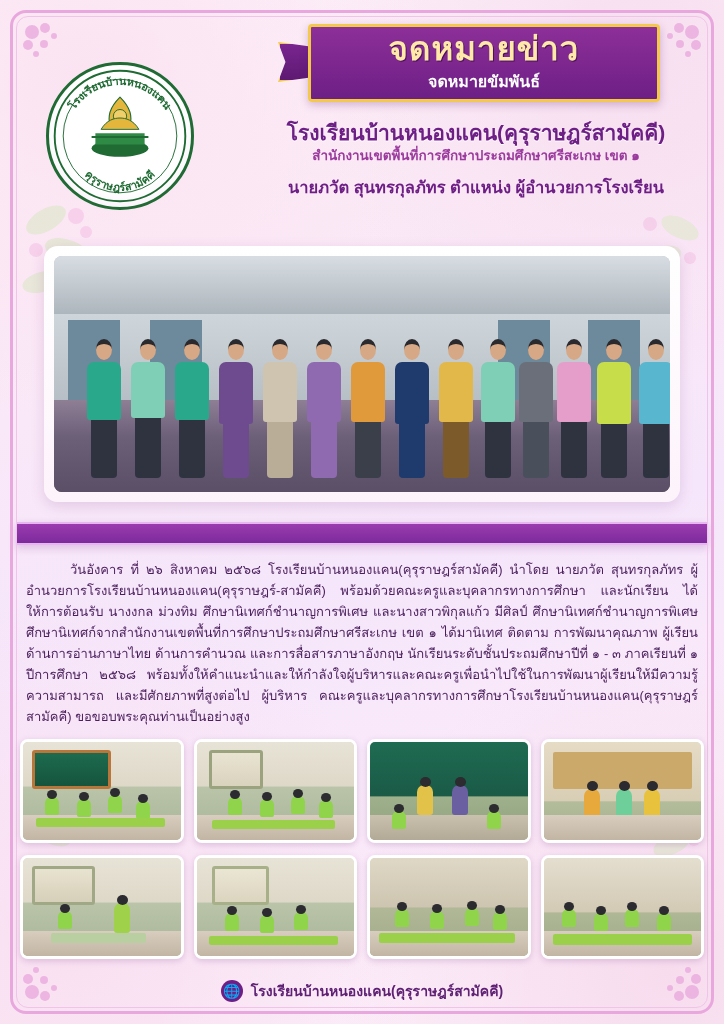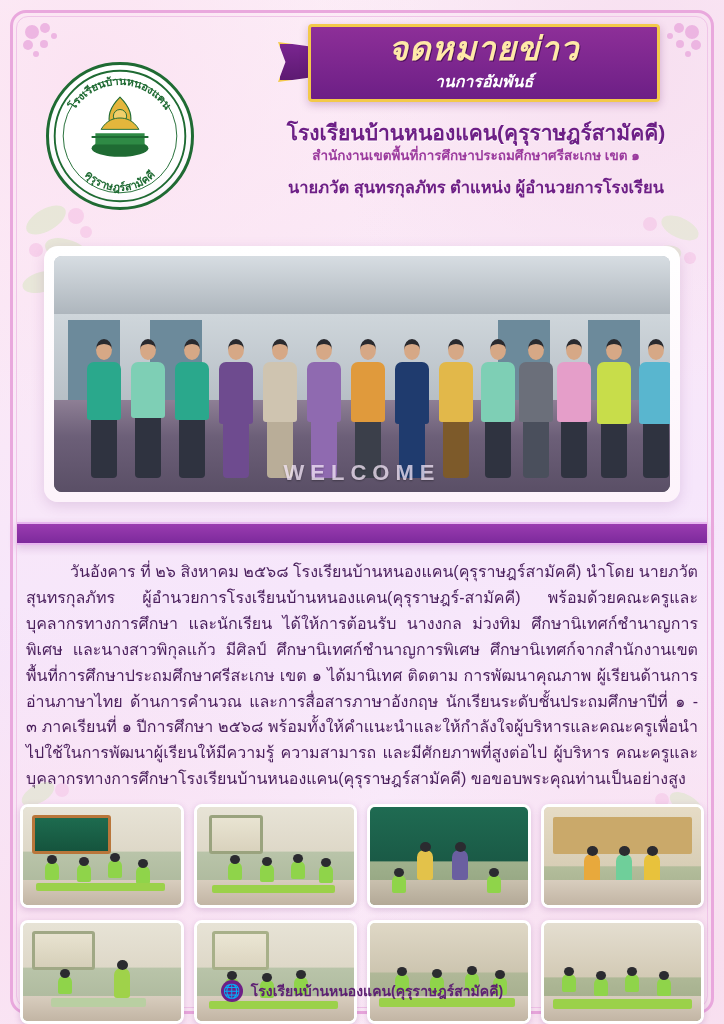--- a/index.html
+++ b/index.html
@@ -70,7 +70,6 @@
     border-radius: 4px;
     display: flex; flex-direction: column; align-items: center; justify-content: center;
     box-shadow: 0 3px 8px rgba(90,20,100,.25);
-    font-style: italic;
   }
   .title-banner .t1 {
     color: #ffe9a8; font-size: 33px; font-weight: 700; line-height: 1.05;

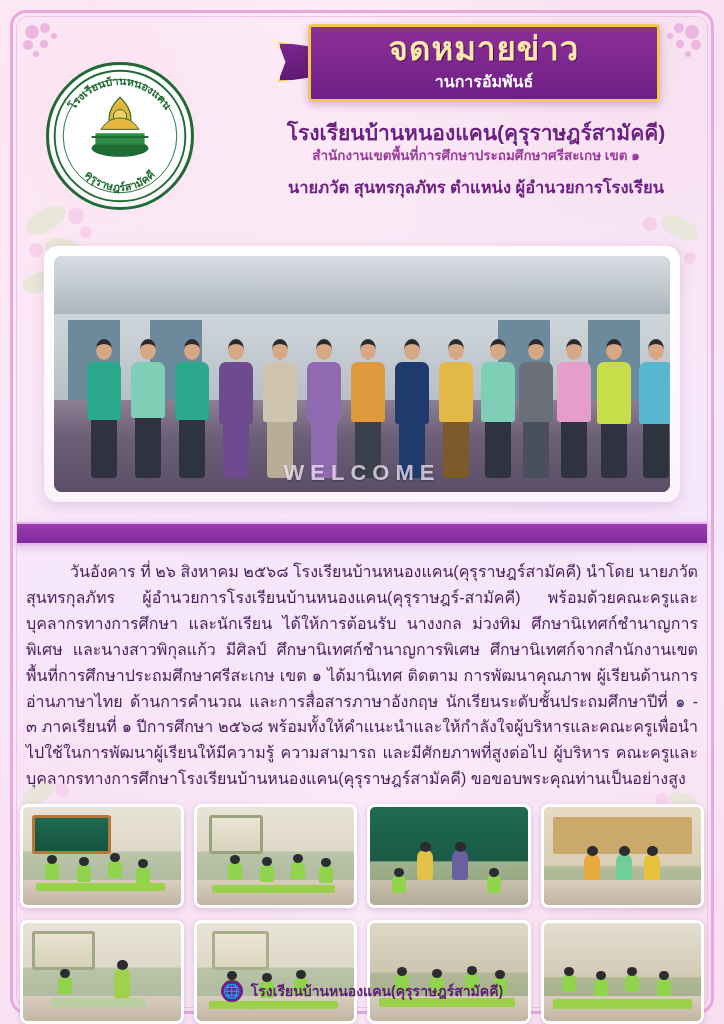--- a/index.html
+++ b/index.html
@@ -374,7 +374,7 @@
 
   <div class="title-banner">
     <div class="t1">จดหมายข่าว</div>
-    <div class="t2">านการอัมพันธ์</div>
+    <div class="t2">จดหมายขัมพันธ์</div>
   </div>
 
   <div class="school-name">โรงเรียนบ้านหนองแคน(คุรุราษฎร์สามัคคี)</div>

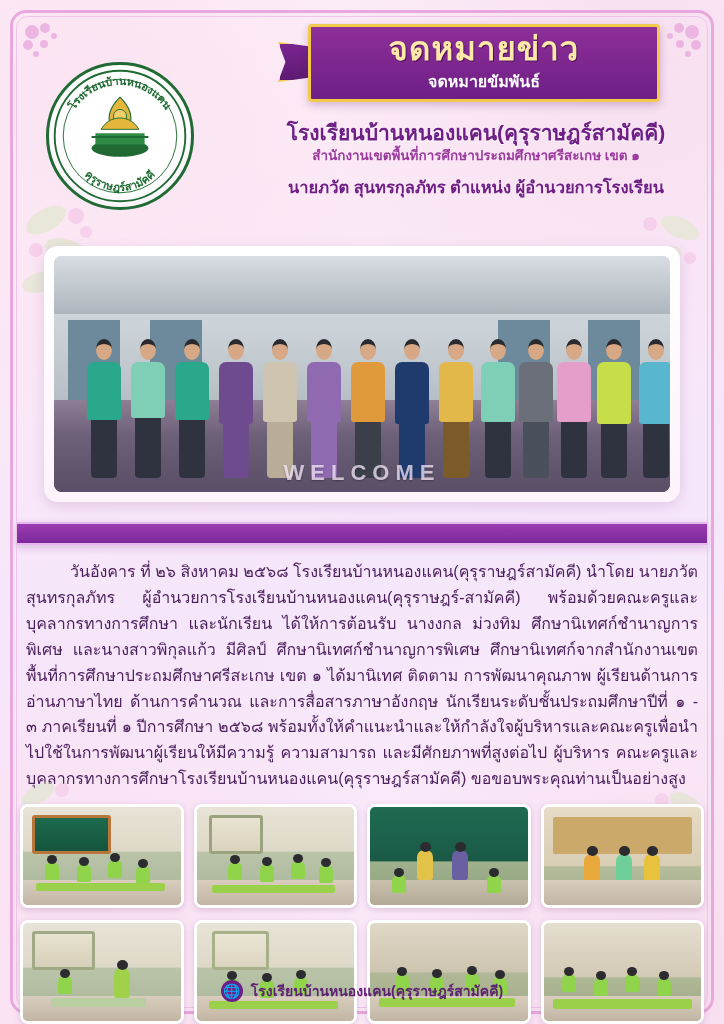--- a/index.html
+++ b/index.html
@@ -463,7 +463,6 @@
           <div class="legs" style="height:54px;background:#2f3340"></div>
         </div>
     </div>
-    <div class="welcome">WELCOME</div>
   </div>
 </div>
 

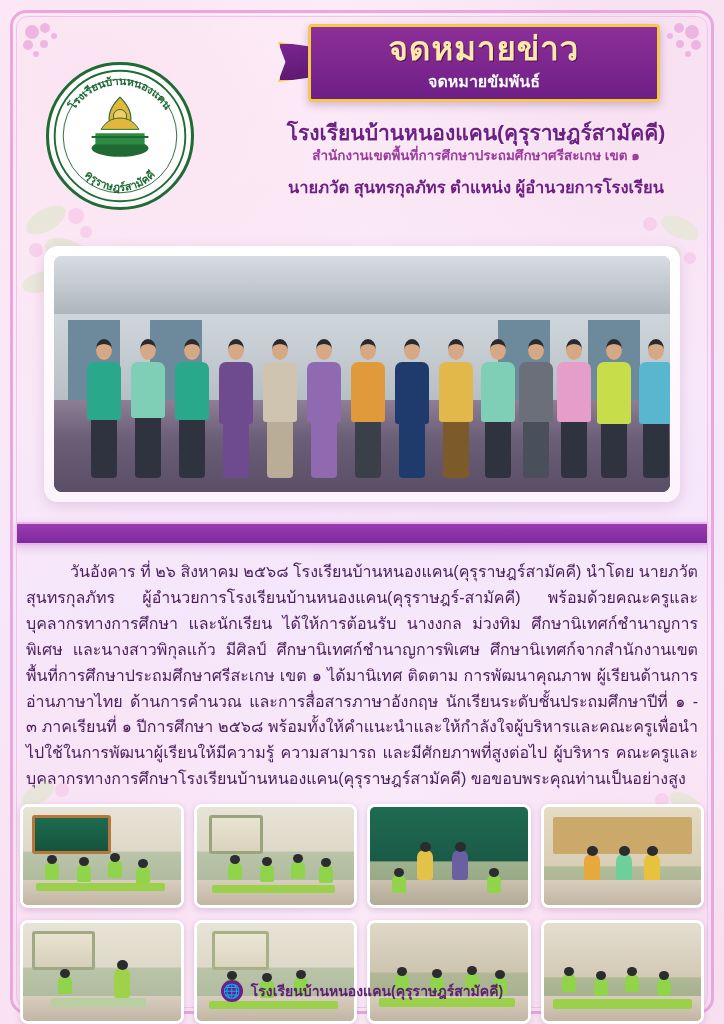--- a/index.html
+++ b/index.html
@@ -181,7 +181,7 @@
   .body-text {
     margin: 14px 26px 0 26px;
     color: #4a1f5c;
-    font-size: 16px;
+    font-size: 13px;
     line-height: 1.62;
     text-align: justify;
     text-indent: 0;

